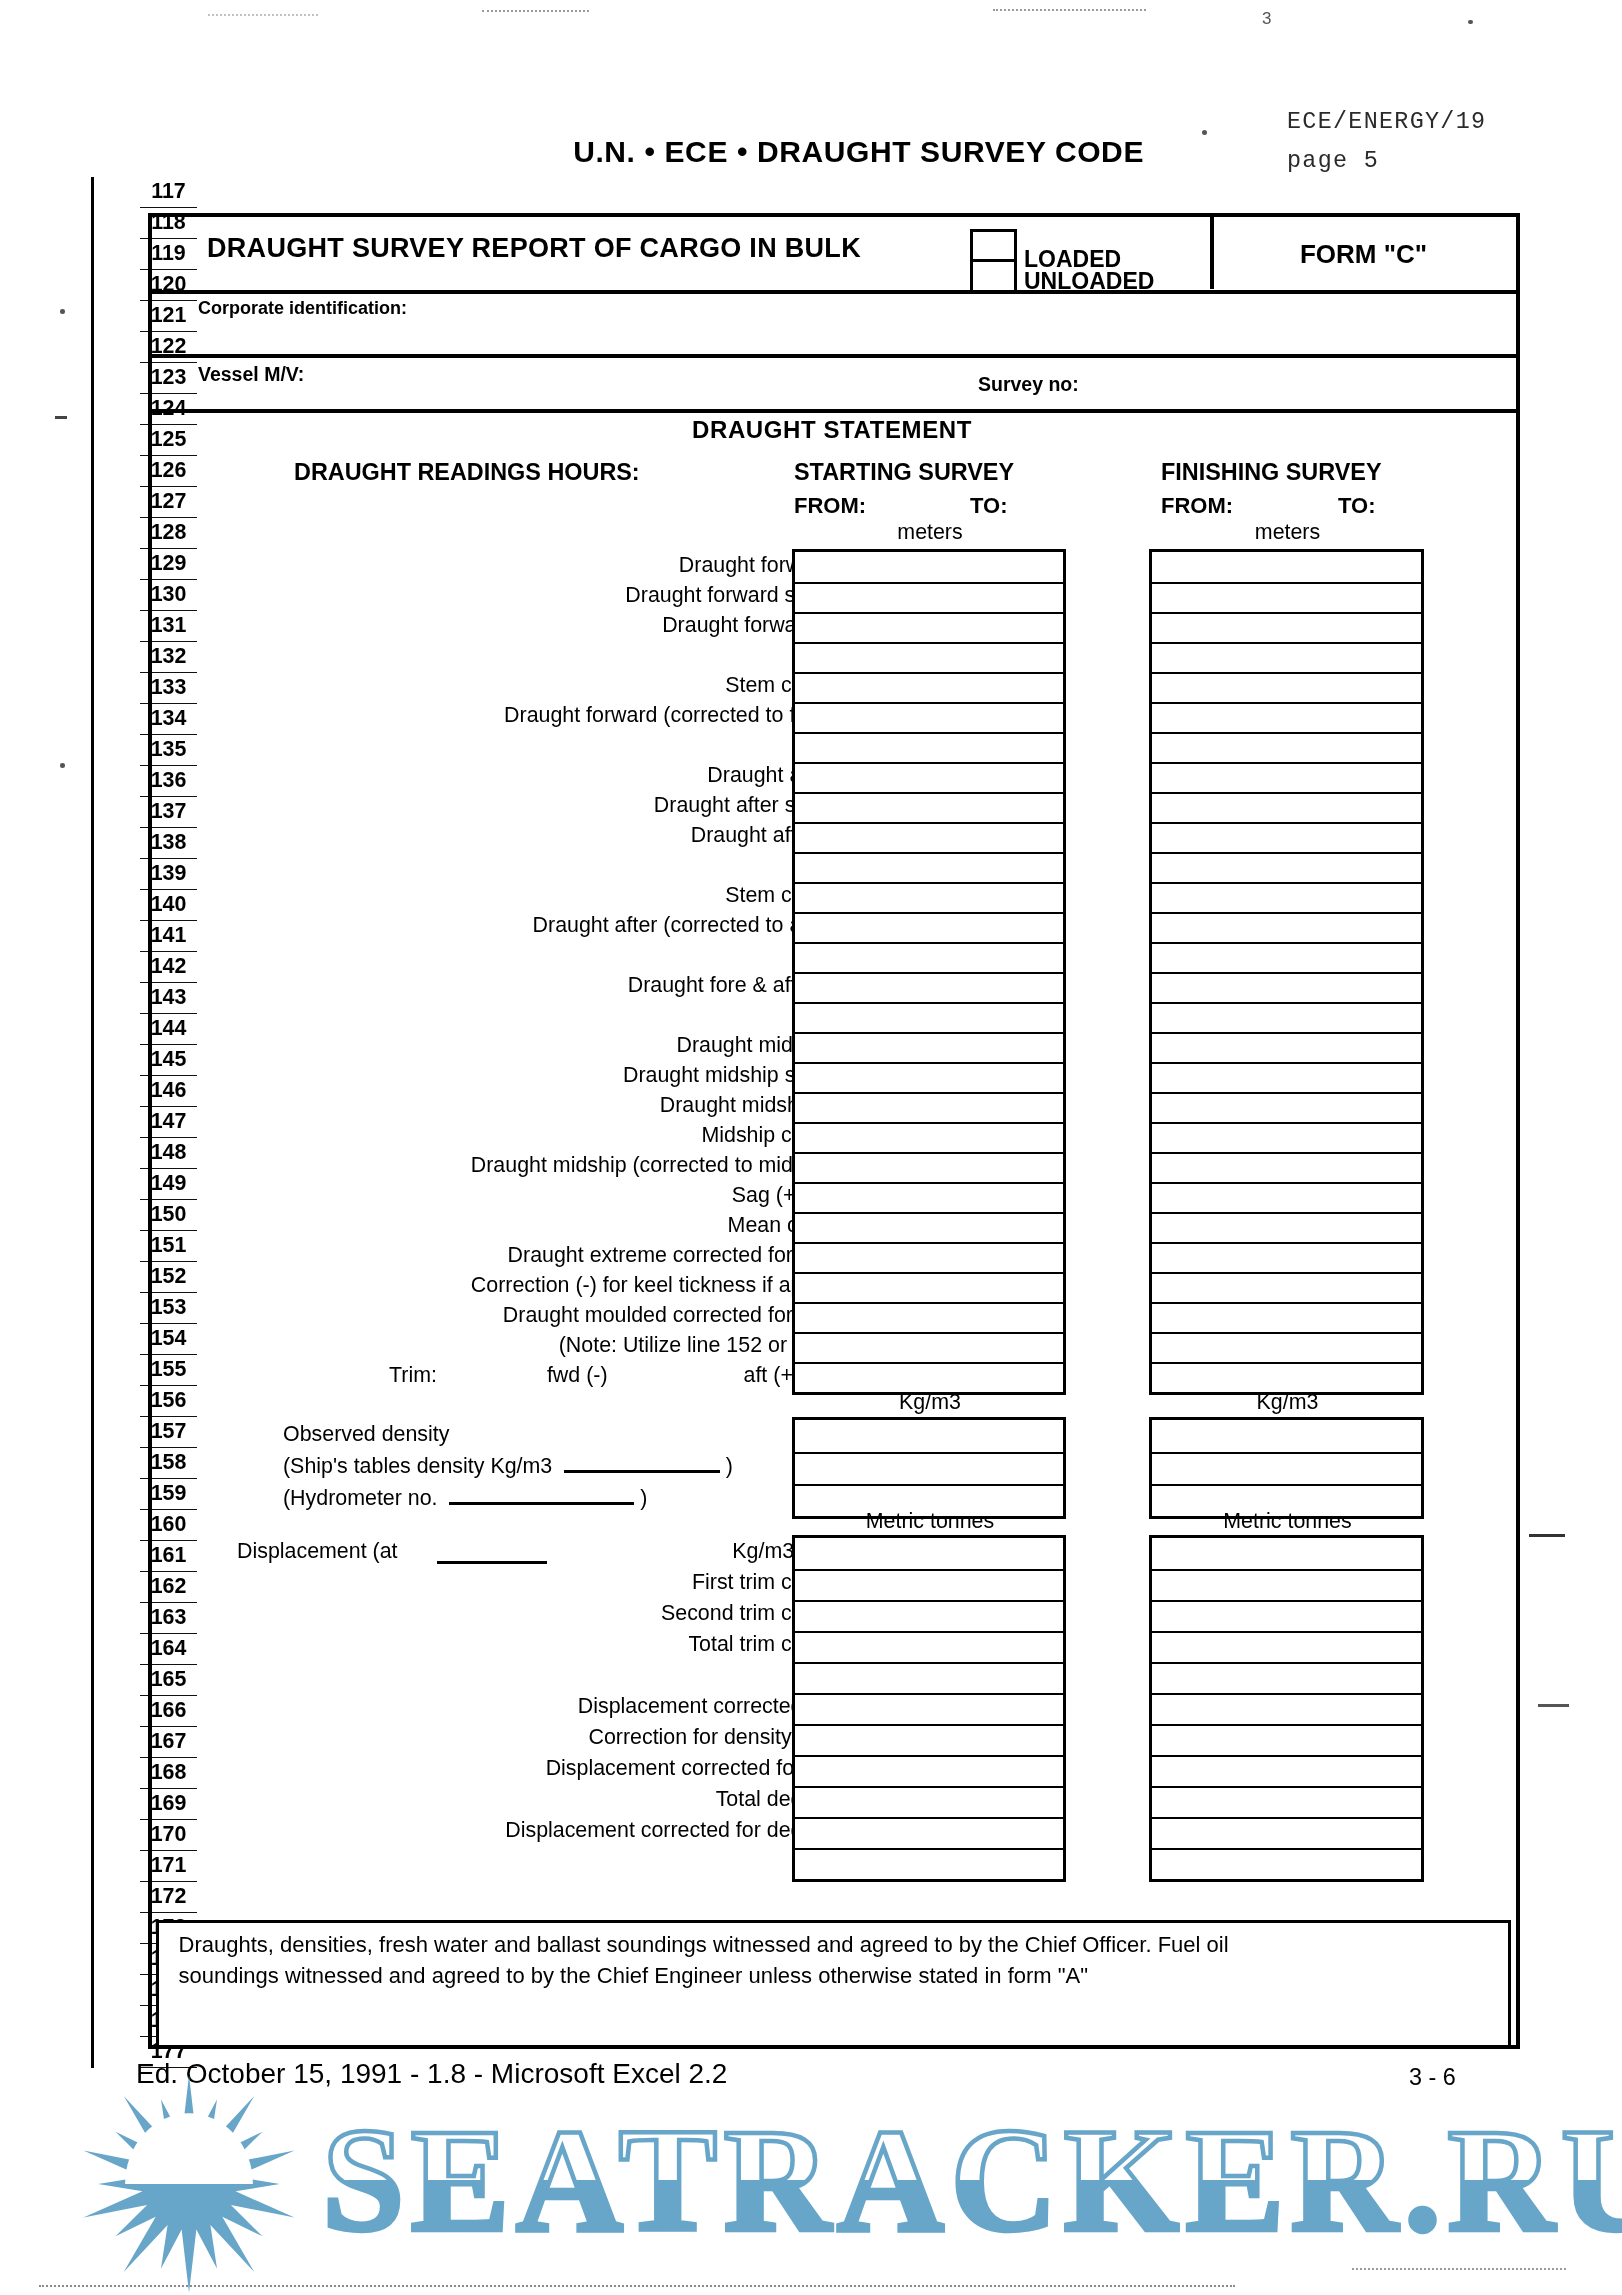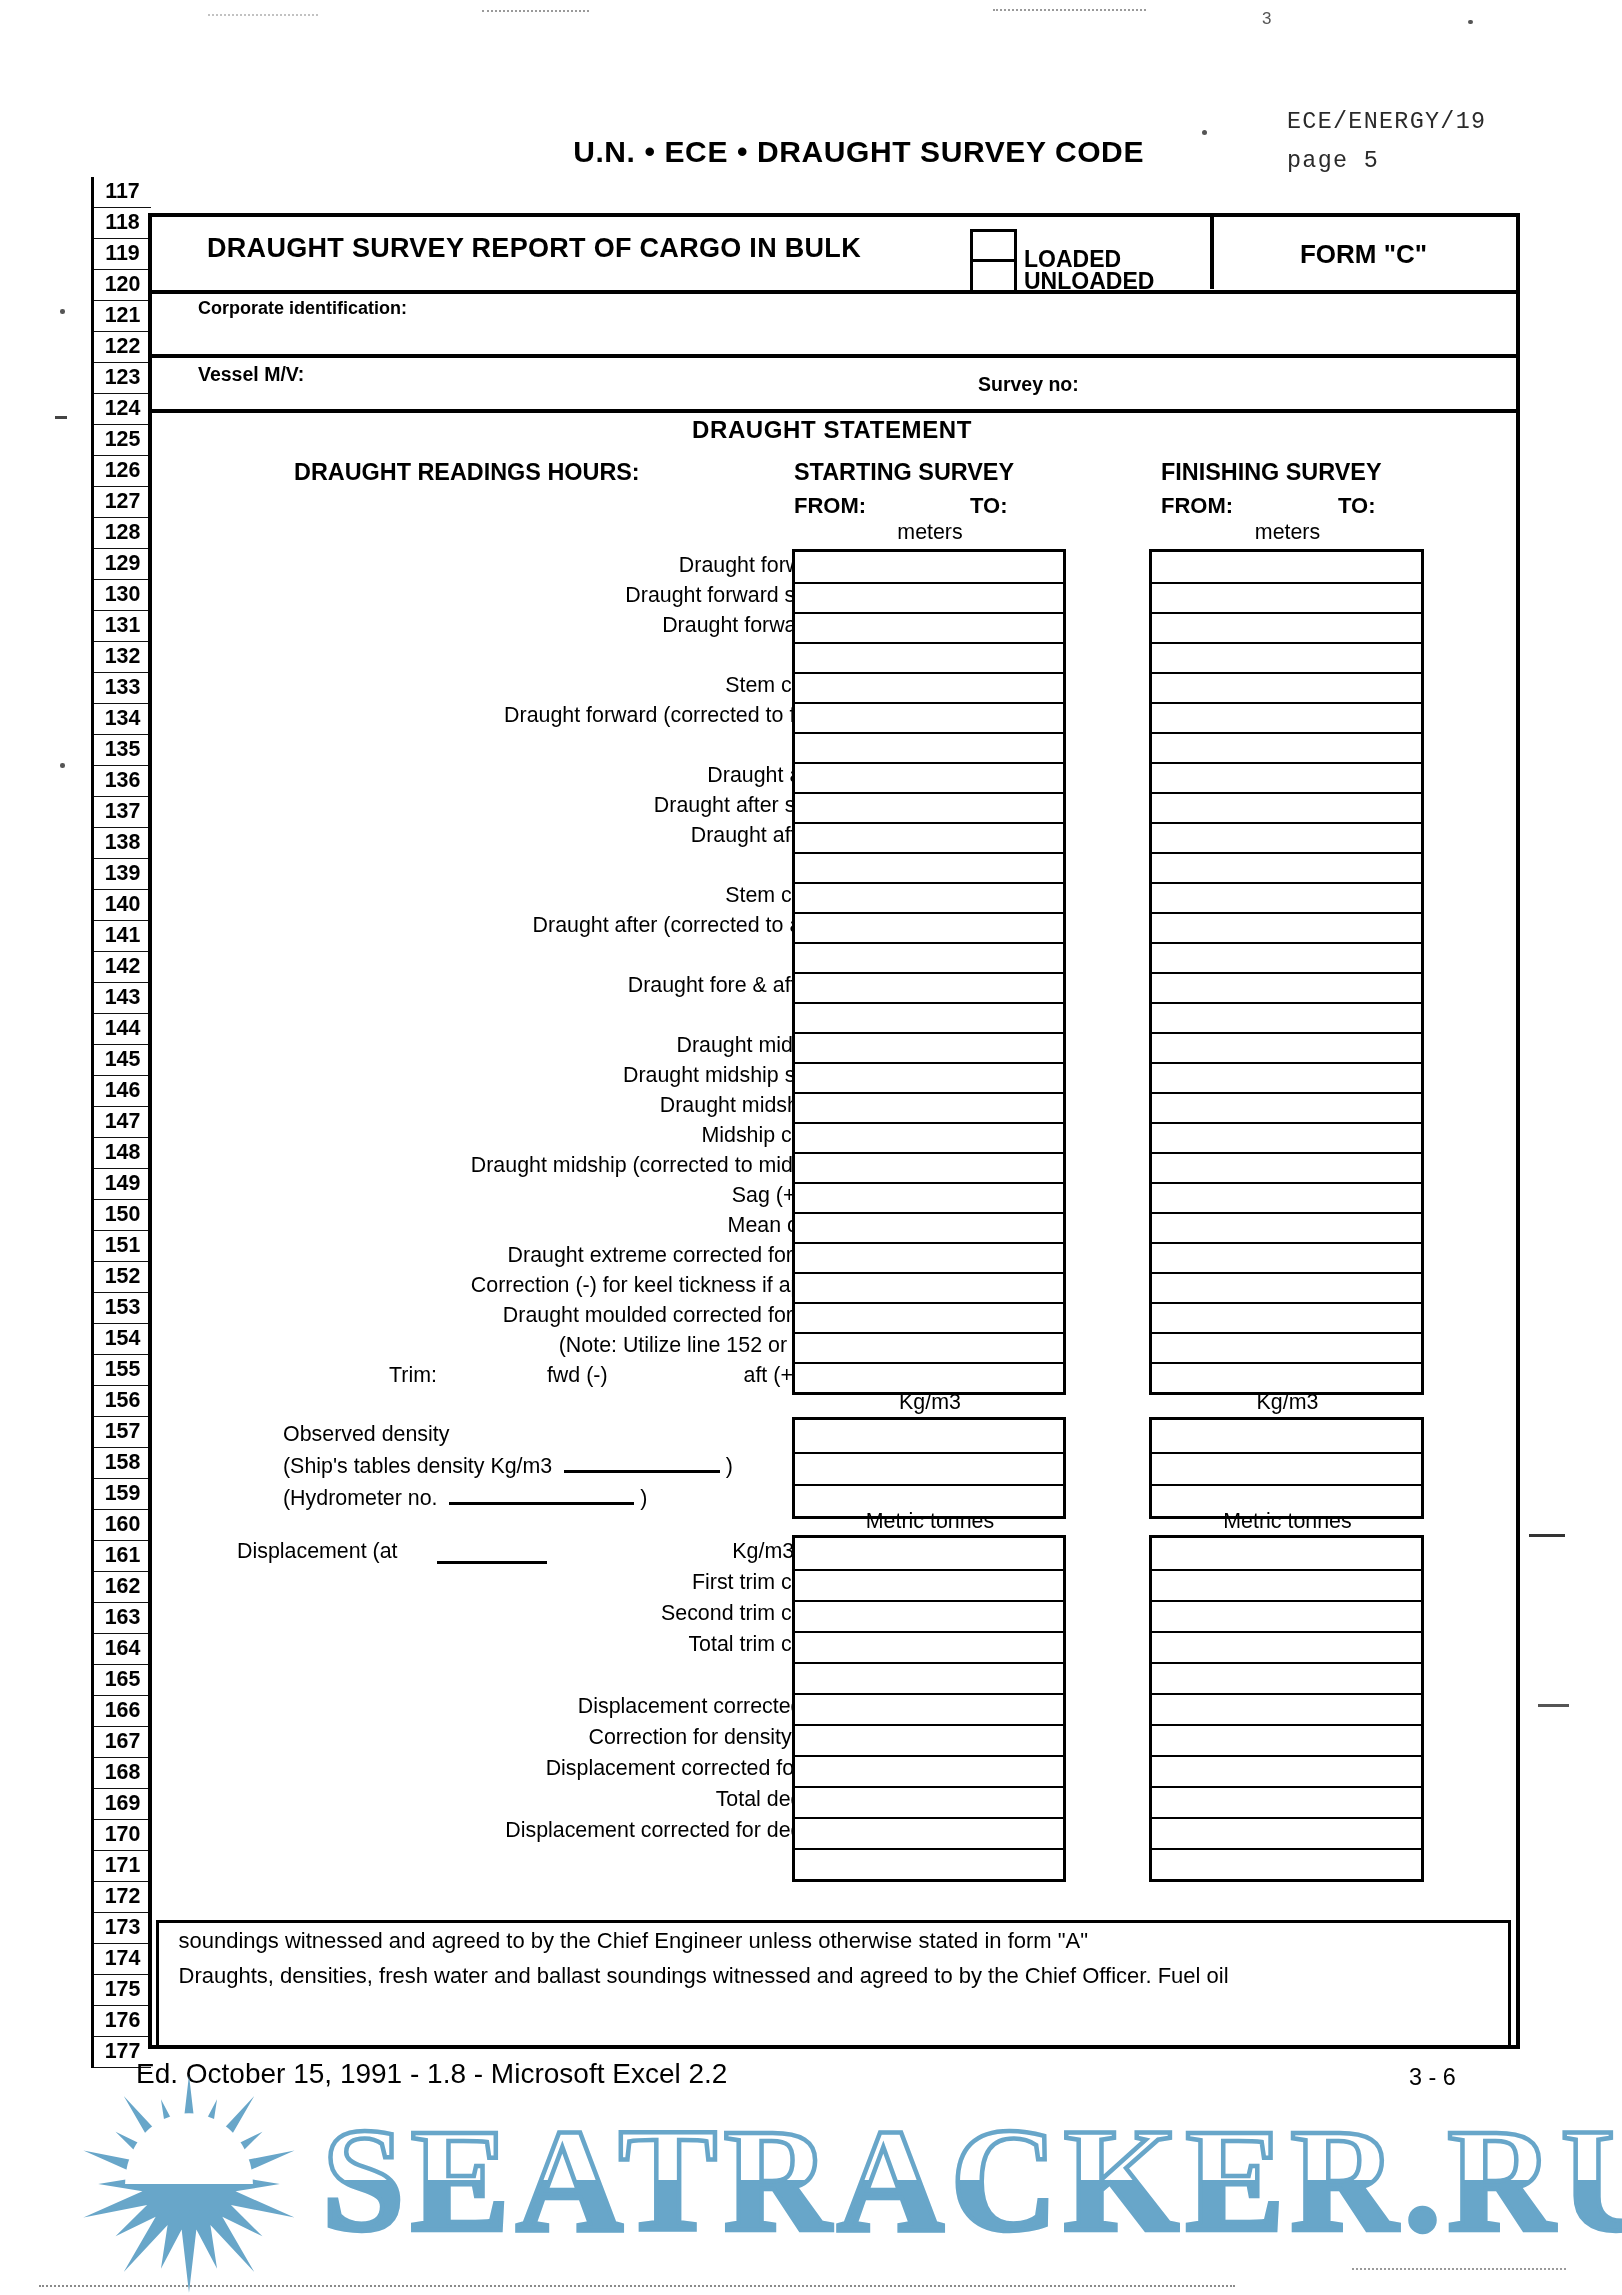--- a/index.html
+++ b/index.html
@@ -61,7 +61,7 @@
 
   <div class="abs bold" style="left:494px;top:135px;width:650px;text-align:right;font-size:30px;letter-spacing:0.6px;">U.N. • ECE • DRAUGHT SURVEY CODE</div>
 
-  <div class="abs rail" style="left:91px;top:177px;width:57px;">
+  <div class="abs rail" style="left:91px;top:177px;width:57px;padding-left:46px;">
       <div class="rail-cell">117</div>
       <div class="rail-cell">118</div>
       <div class="rail-cell">119</div>

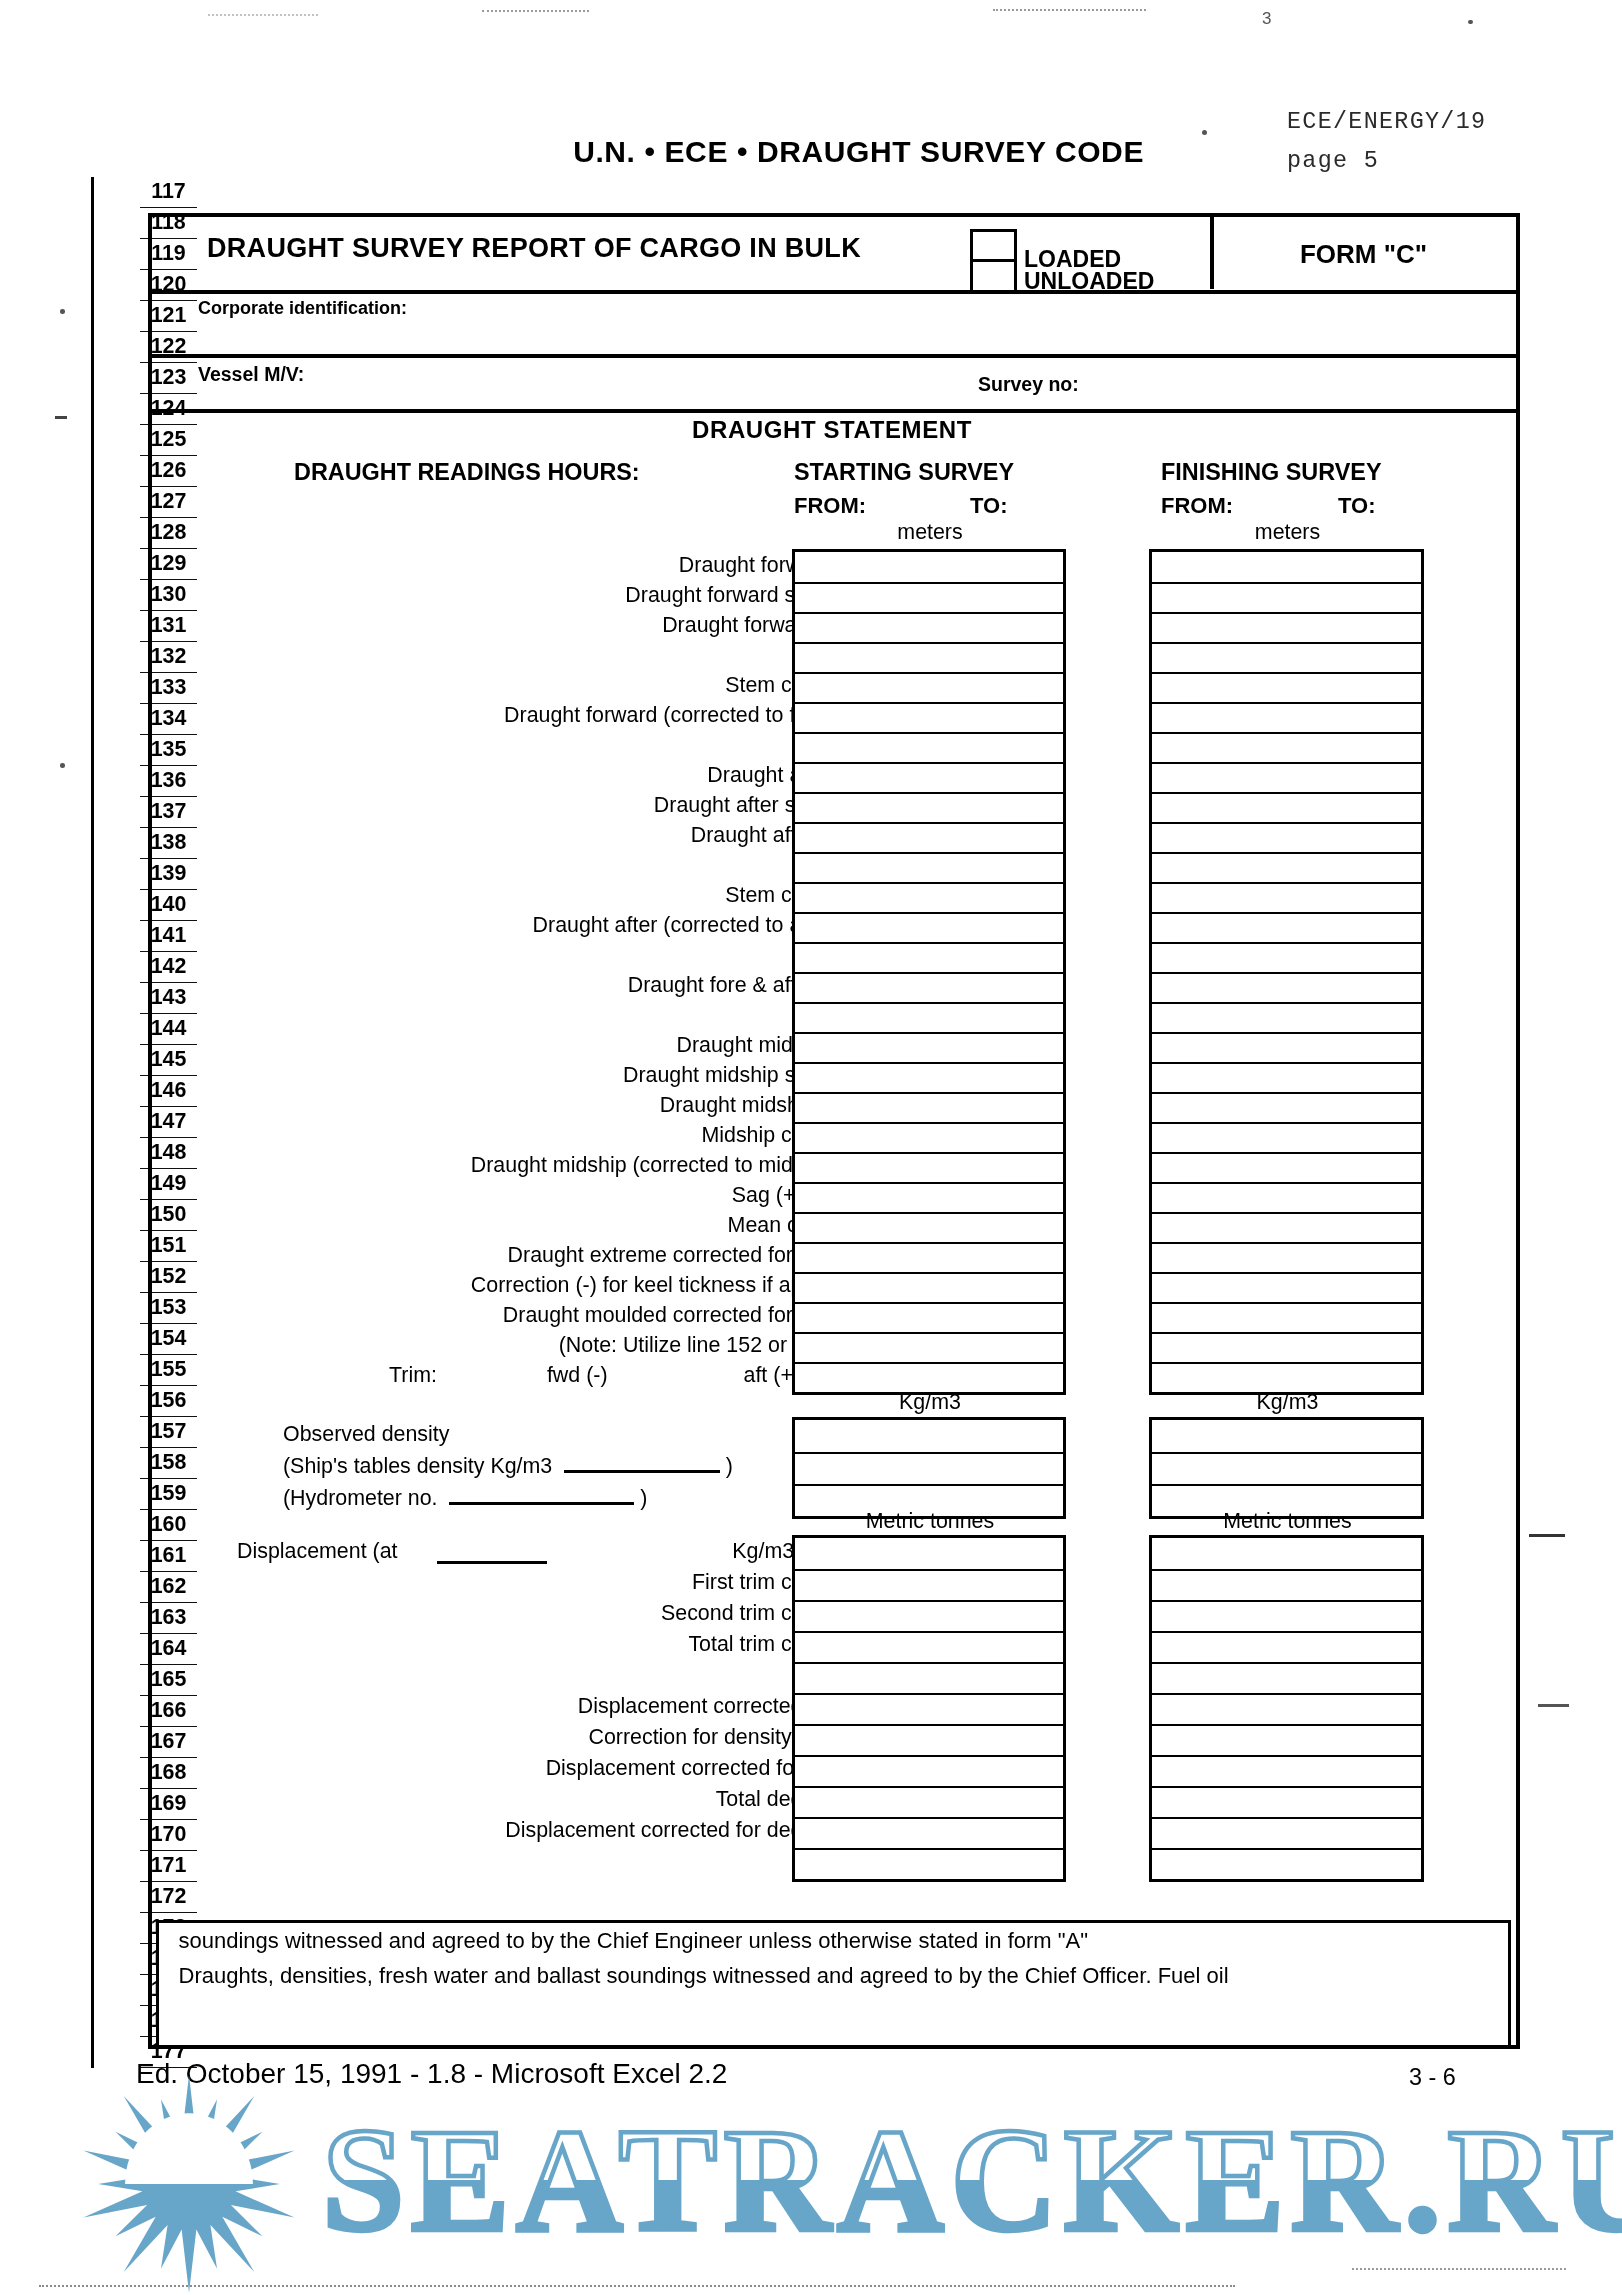--- a/index.html
+++ b/index.html
@@ -318,8 +318,8 @@
     </div>
 
   <div class="abs" style="left:156px;top:1920px;width:1349px;height:122px;border:3.9px solid #000;background:#fff;">
+    <div style="margin:9px 0 0 19.5px;font-size:22px;">Draughts, densities, fresh water and ballast soundings witnessed and agreed to by the Chief Officer. Fuel oil</div>
     <div style="margin:5.2px 0 0 19.5px;font-size:22px;">soundings witnessed and agreed to by the Chief Engineer unless otherwise stated in form "A"</div>
-    <div style="margin:9px 0 0 19.5px;font-size:22px;">Draughts, densities, fresh water and ballast soundings witnessed and agreed to by the Chief Officer. Fuel oil</div>
   </div>
 
   <div class="abs" style="left:136px;top:2058px;font-size:28px;">Ed. October 15, 1991 - 1.8 - Microsoft Excel 2.2</div>

